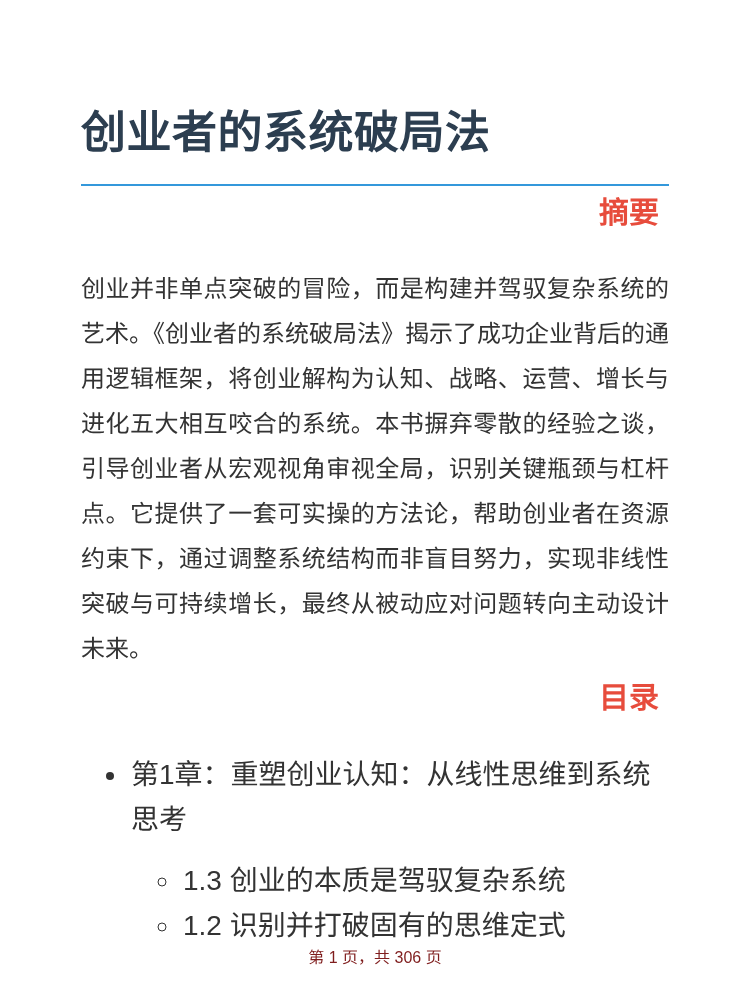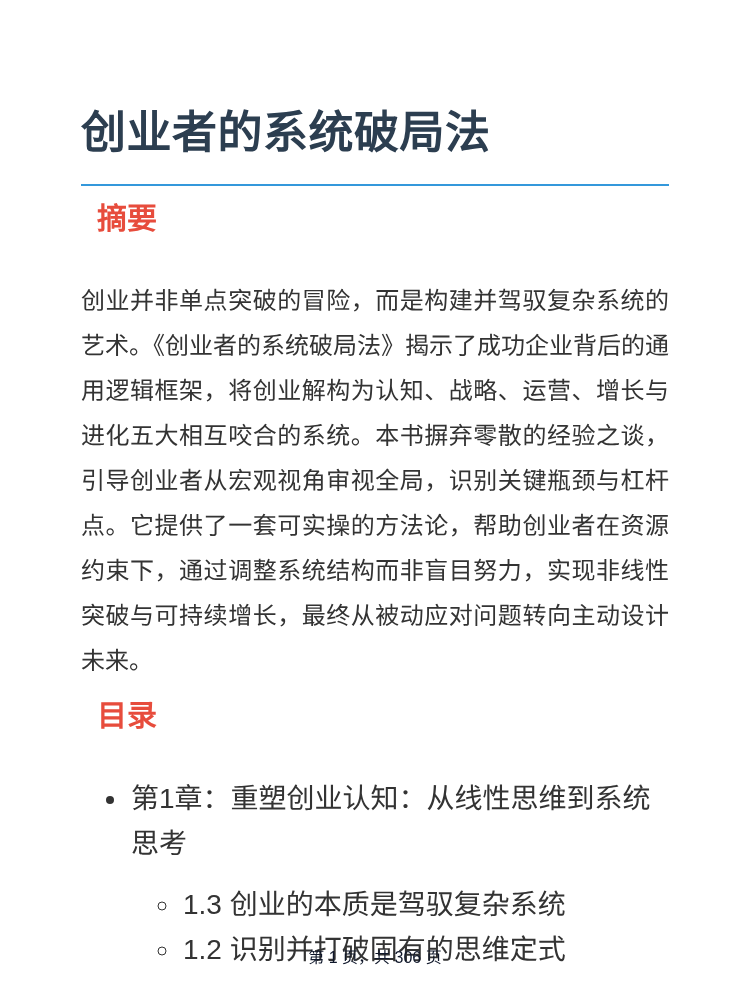--- a/index.html
+++ b/index.html
@@ -33,11 +33,12 @@
     line-height: 1.1;
   }
   .section-heading {
-    margin: 16px;
+    margin: 10px;
     font-size: 30px;
     font-weight: 700;
     color: #e74c3c;
     line-height: 1.15;
+    text-align: right;
   }
   .abstract-text {
     margin: 0;

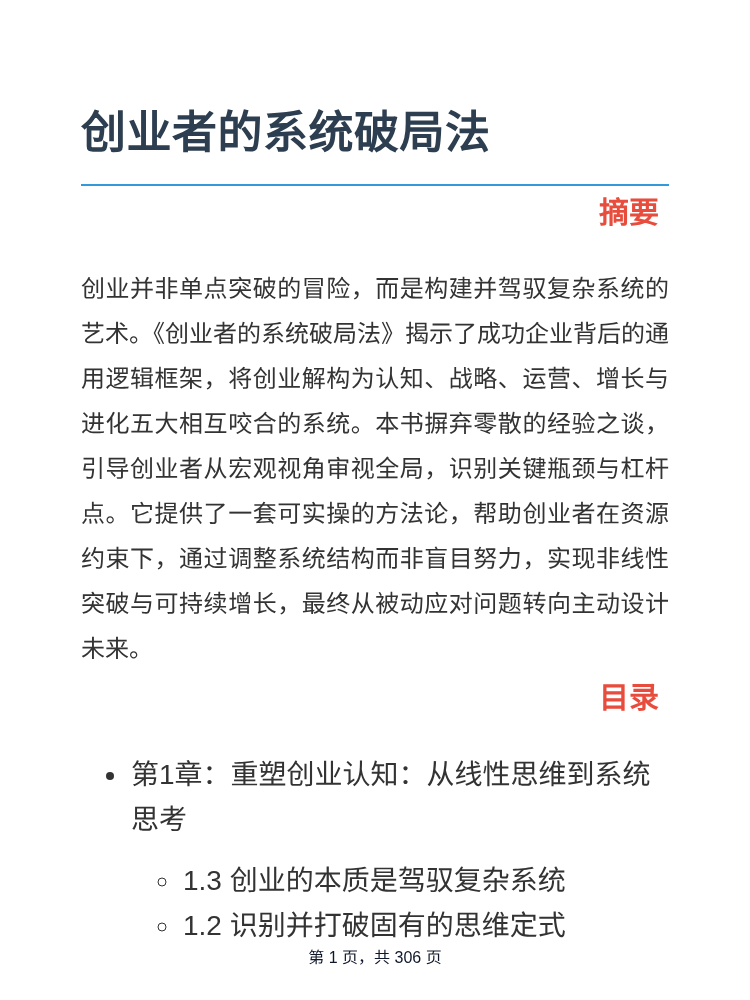--- a/index.html
+++ b/index.html
@@ -78,7 +78,7 @@
     bottom: 32px;
     text-align: center;
     font-size: 16px;
-    color: #0f172a;
+    color: #7f1d1d;
   }
 </style>
 </head>

